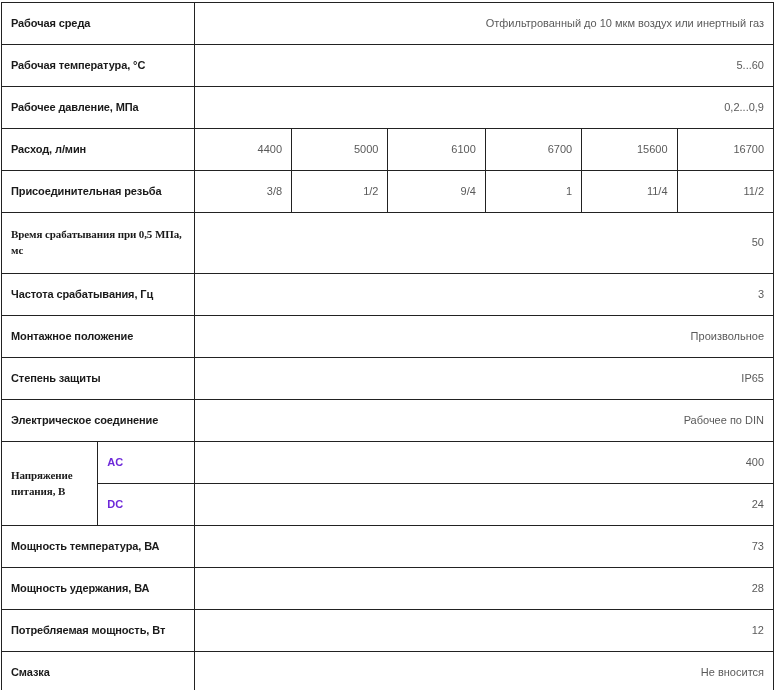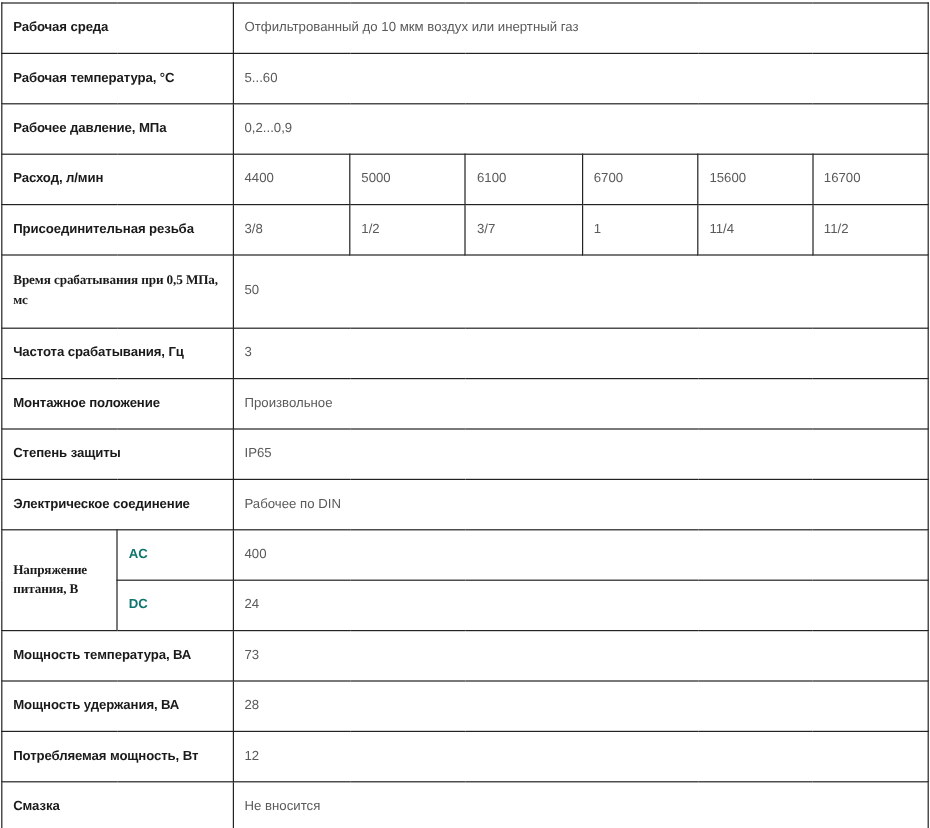--- a/index.html
+++ b/index.html
@@ -36,6 +36,7 @@
   td.value {
     color: #5a5a5a;
     font-weight: normal;
+    text-align: right;
   }
   td.sub-label {
     font-weight: bold;

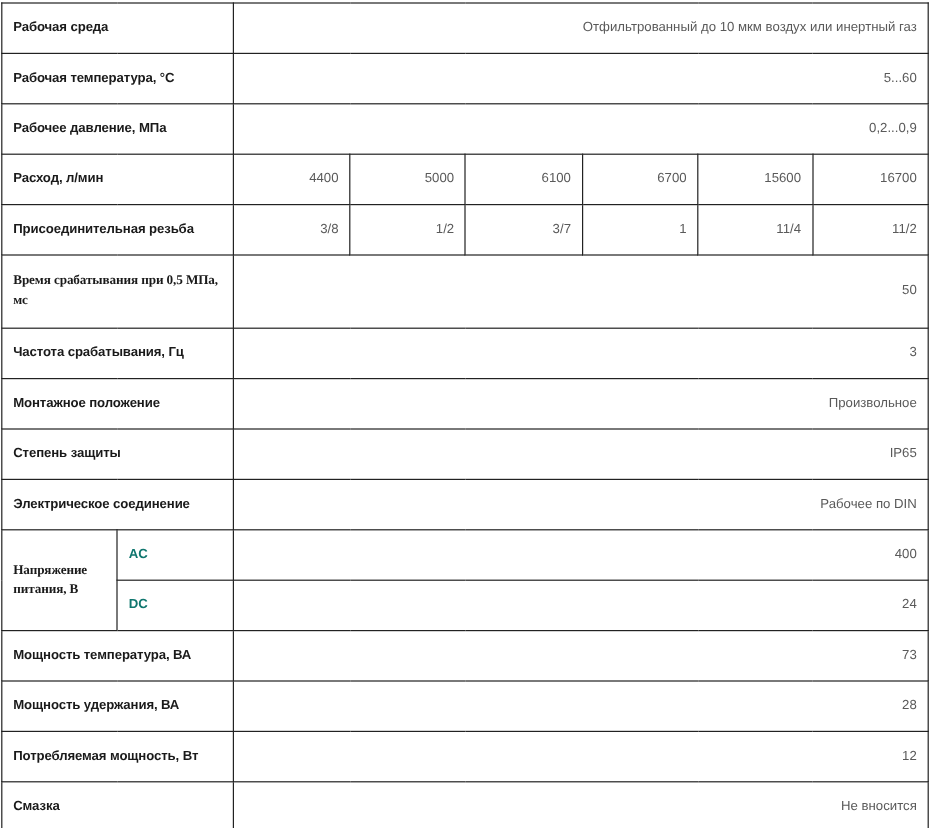--- a/index.html
+++ b/index.html
@@ -92,7 +92,7 @@
       <td class="label" colspan="2">Присоединительная резьба</td>
       <td class="value">3/8</td>
       <td class="value">1/2</td>
-      <td class="value">3/7</td>
+      <td class="value">9/4</td>
       <td class="value">1</td>
       <td class="value">11/4</td>
       <td class="value">11/2</td>

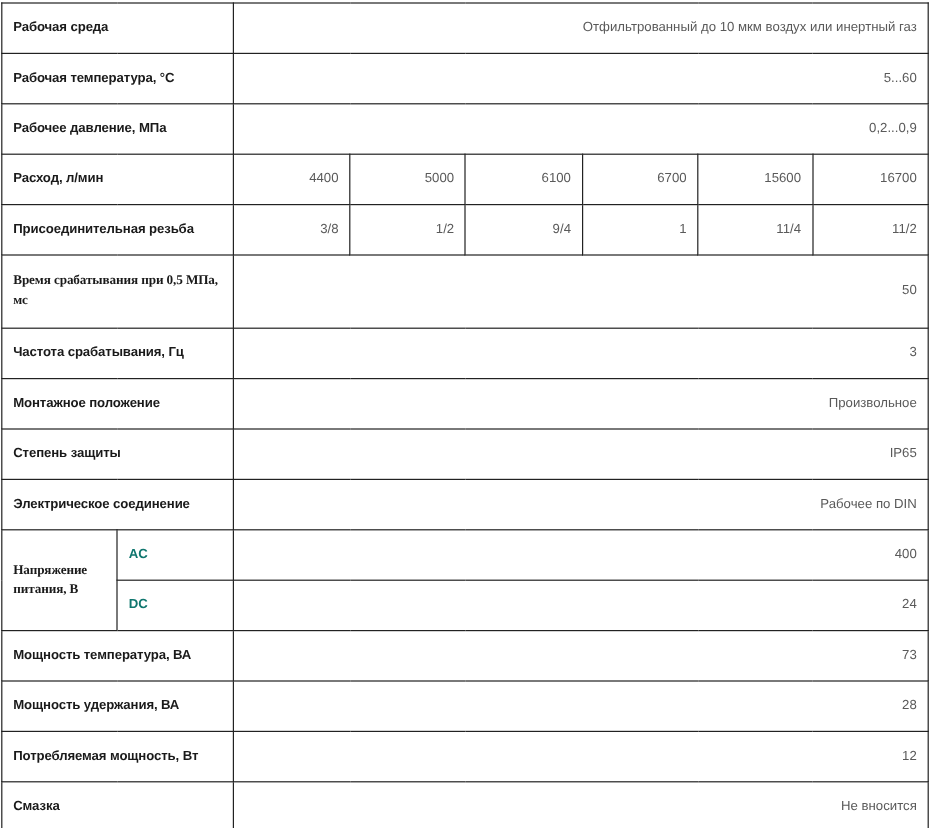--- a/index.html
+++ b/index.html
@@ -40,7 +40,7 @@
   }
   td.sub-label {
     font-weight: bold;
-    color: #0f766e;
+    color: #6d28d9;
   }
   .tall-label {
     line-height: 1.5;

